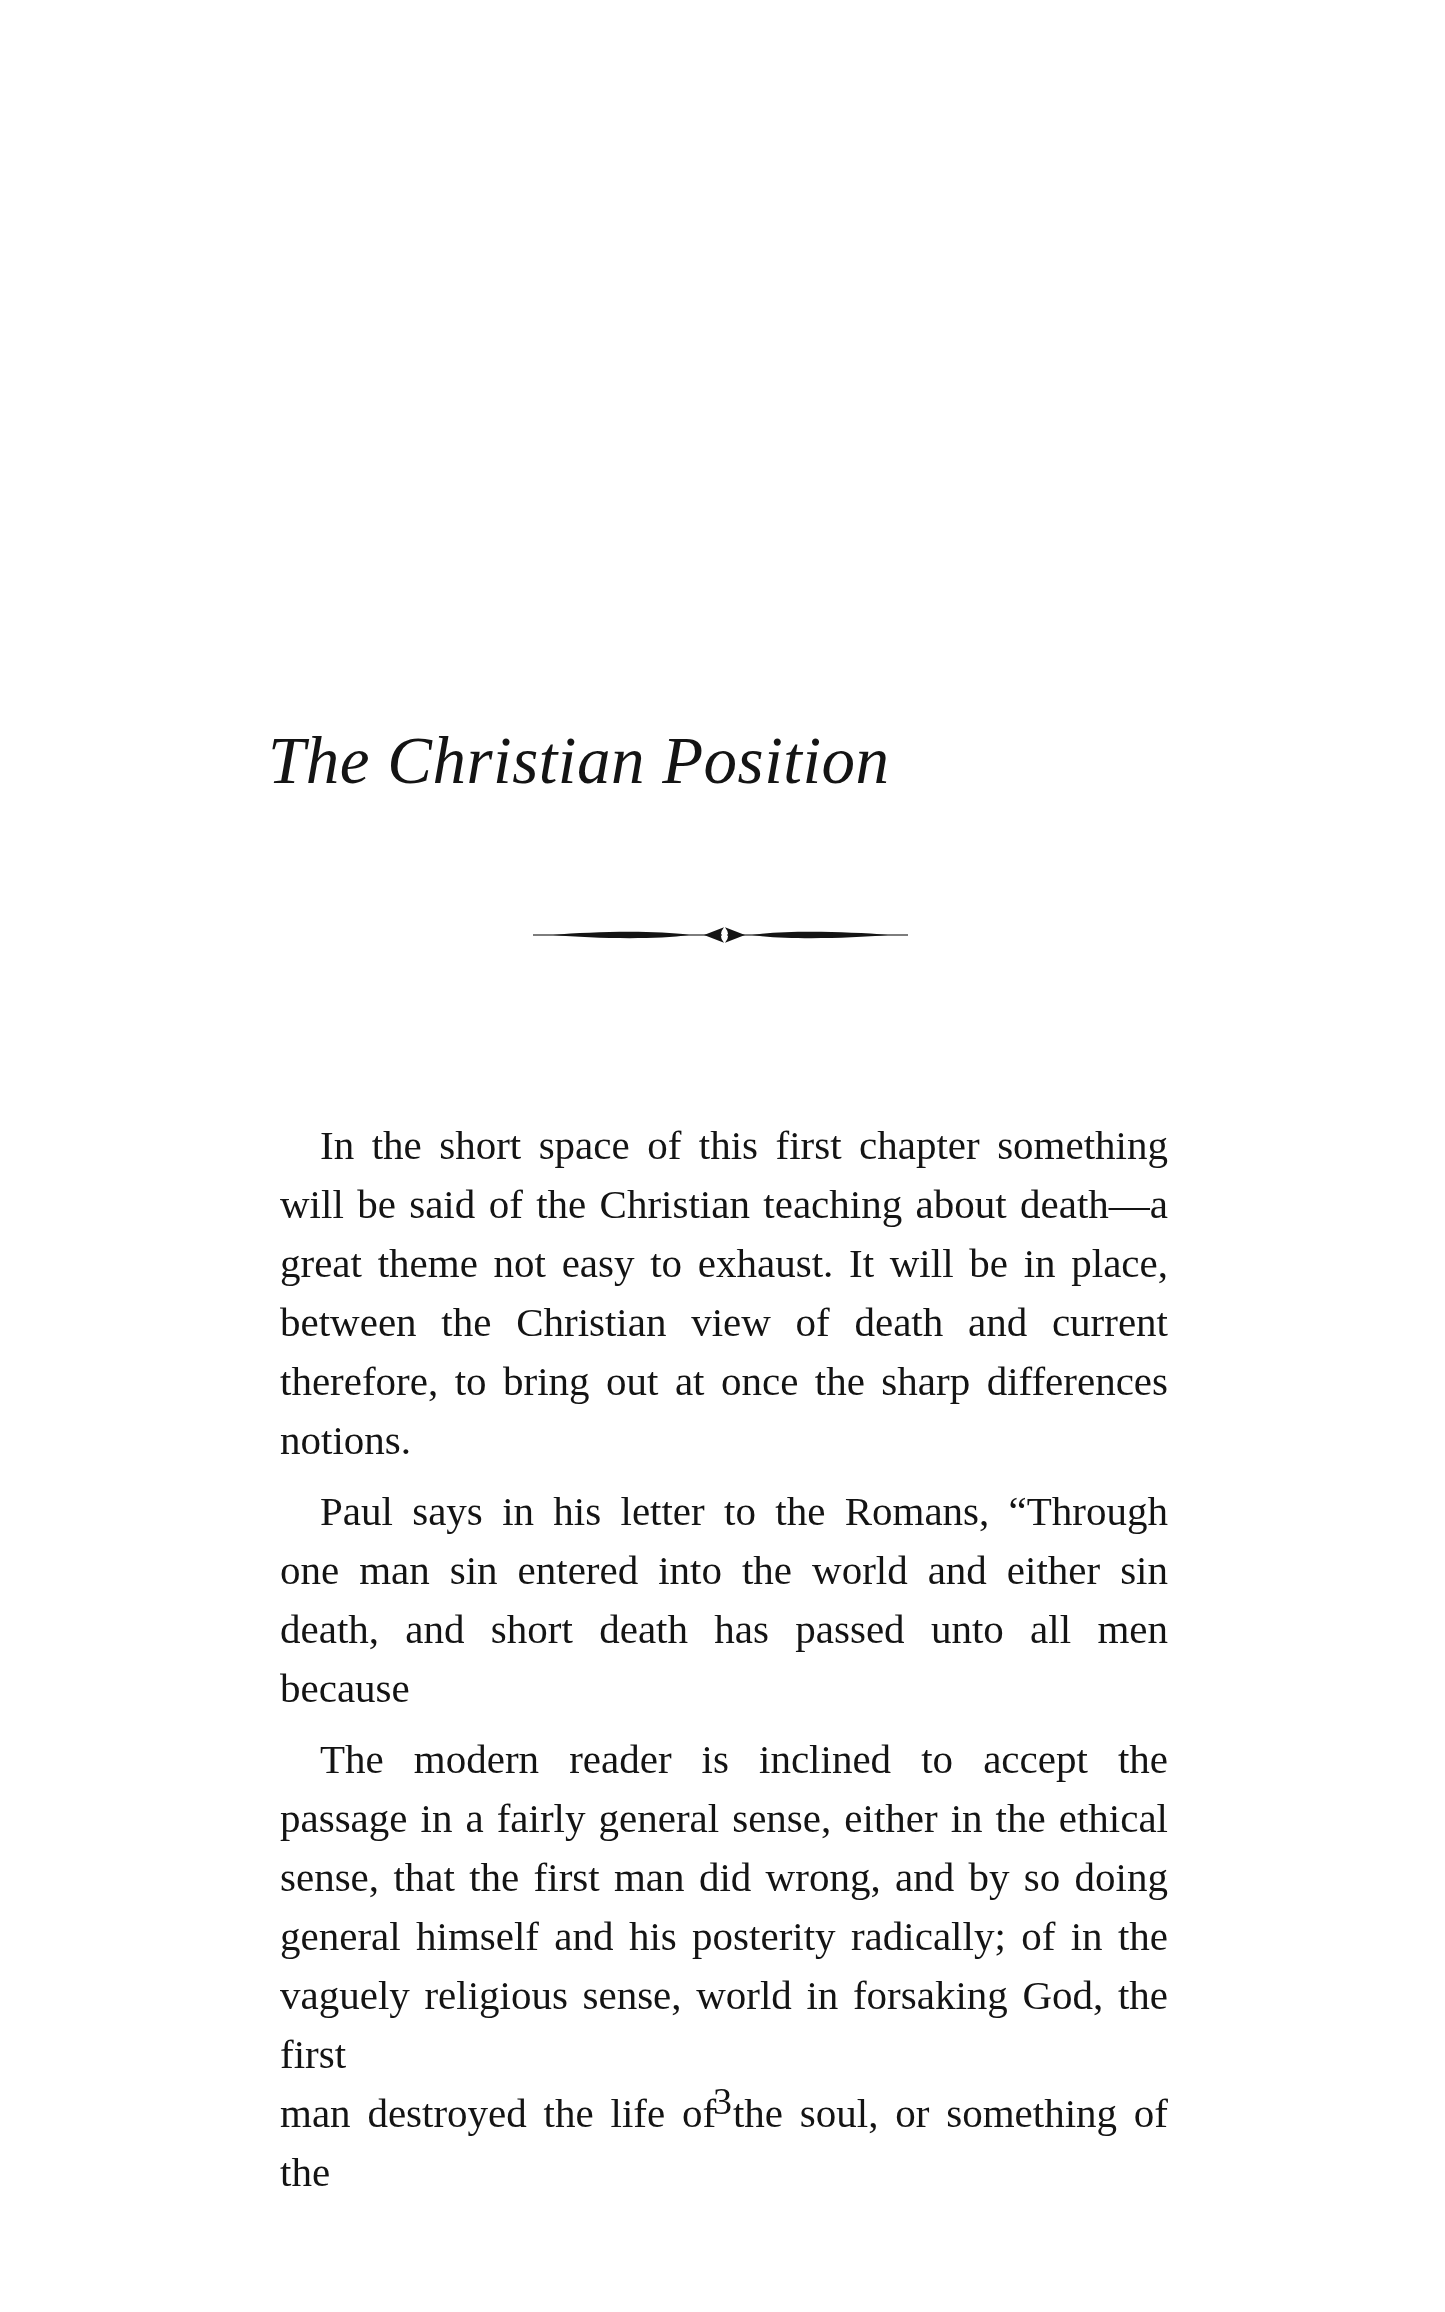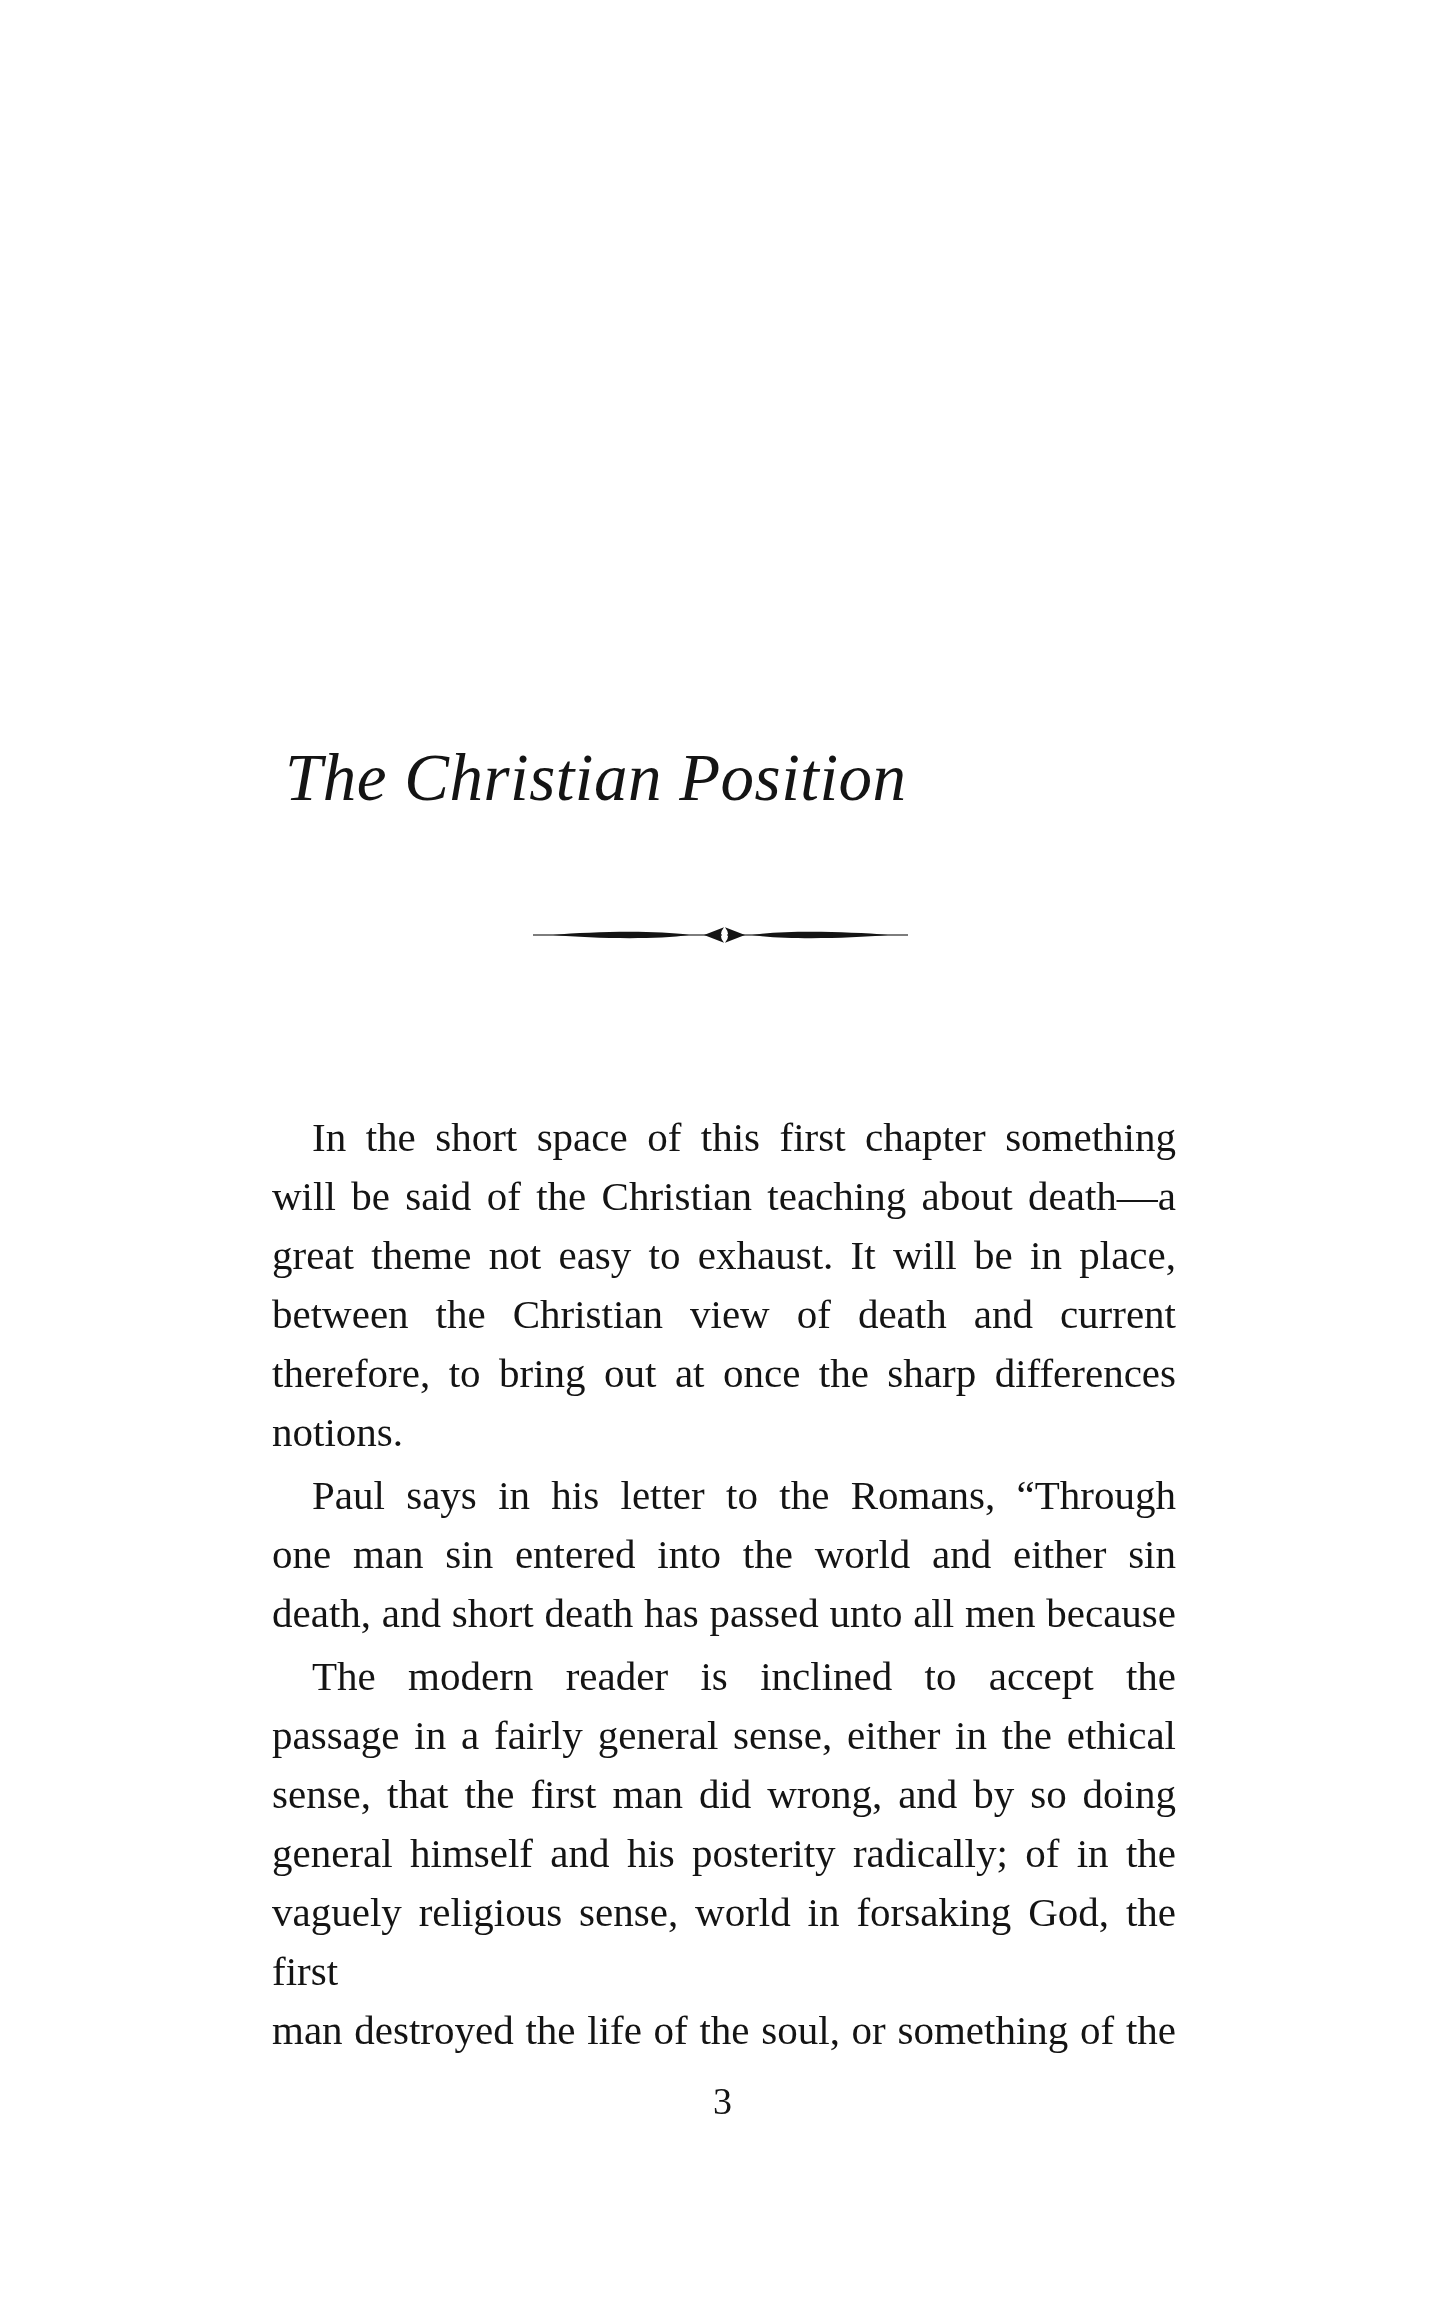--- a/index.html
+++ b/index.html
@@ -27,7 +27,7 @@
     font-style:italic;
     font-weight:400;
     letter-spacing:0.5px;
-    margin:17px;
+    margin:0;
     white-space:nowrap;
     color:var(--ink);
   }

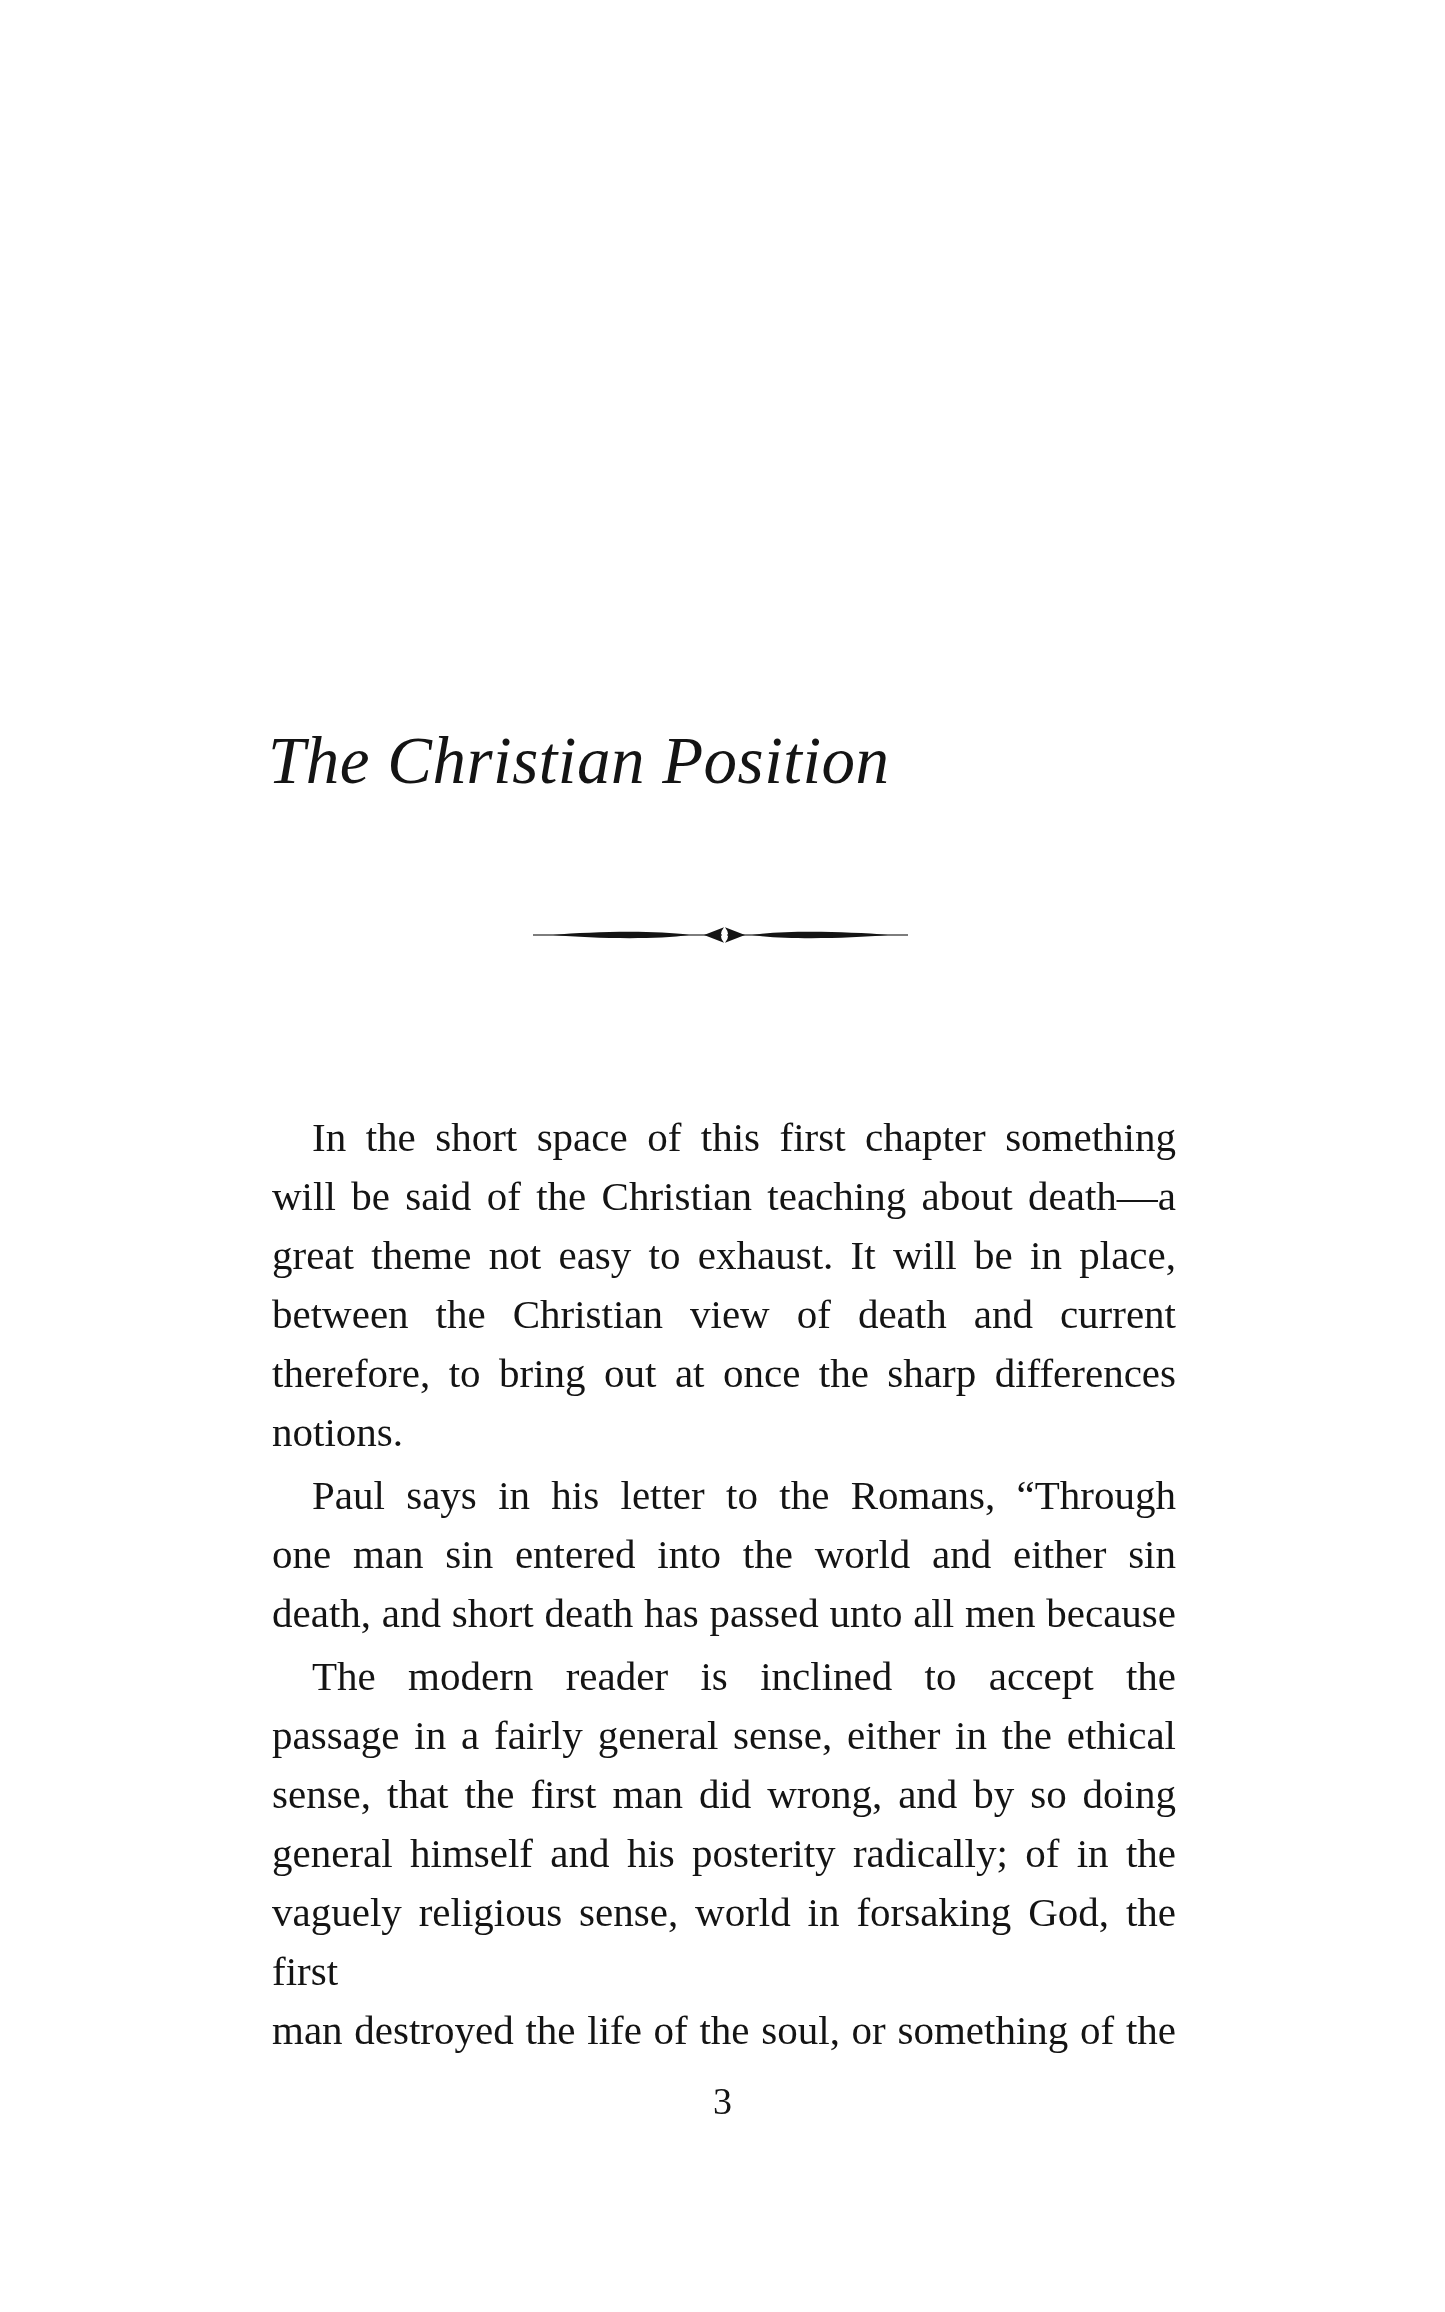--- a/index.html
+++ b/index.html
@@ -46,7 +46,7 @@
     line-height:59px;
     color:var(--ink);
   }
-  .paragraph{margin:4px;padding:0;}
+  .paragraph{margin:12px;padding:0;}
   .line{
     text-align:justify;
     text-align-last:justify;

